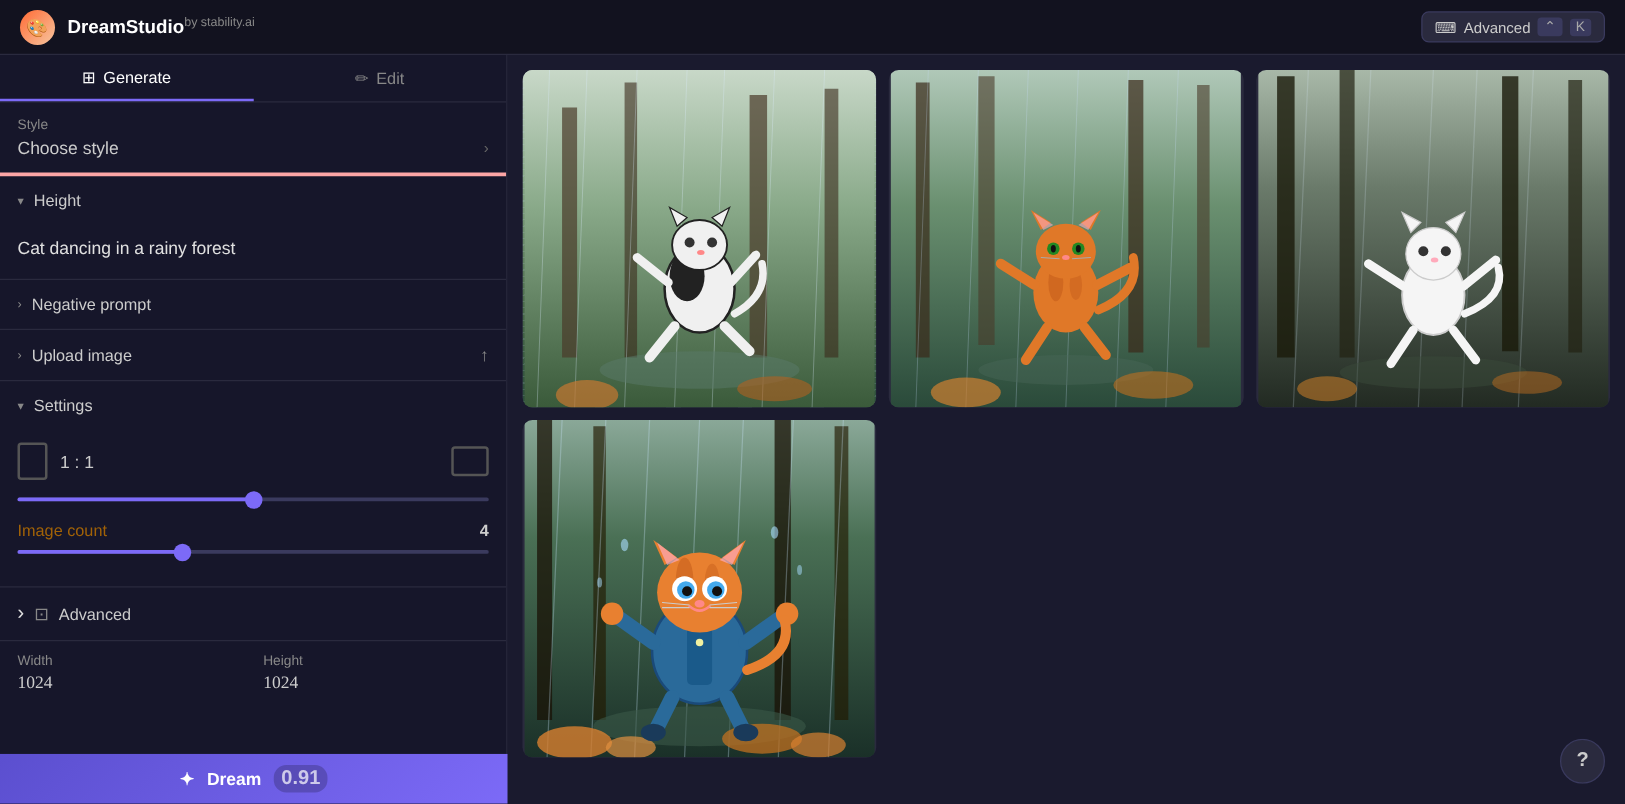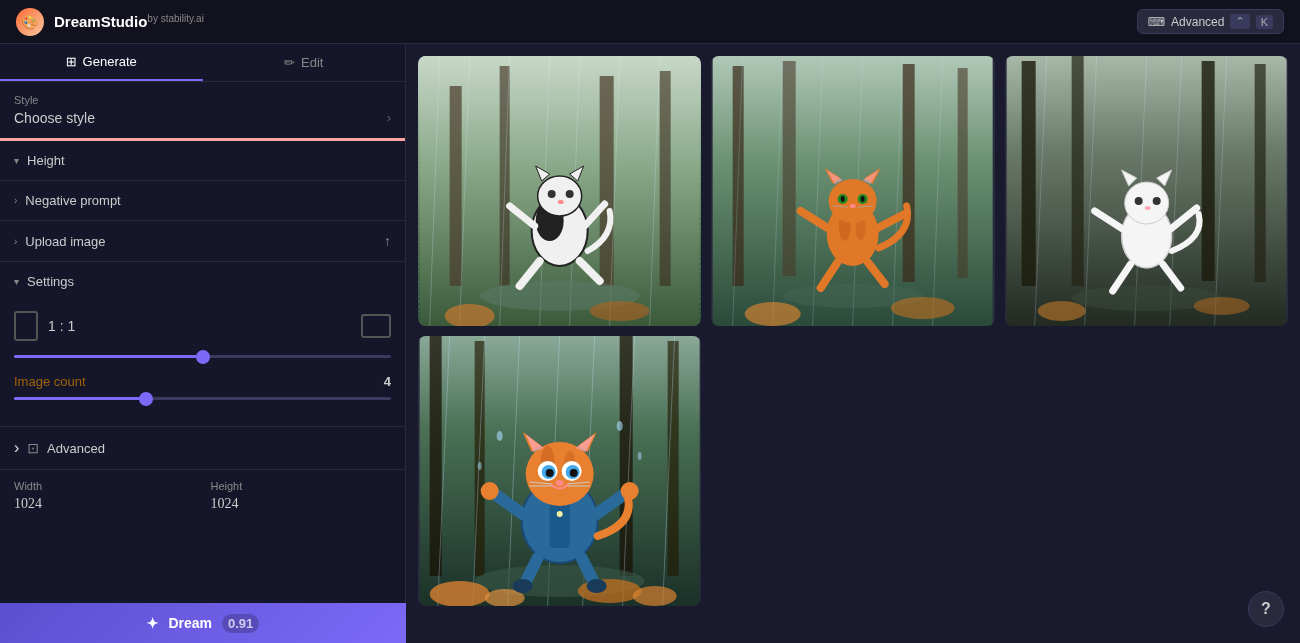--- a/index.html
+++ b/index.html
@@ -462,6 +462,9 @@
       <div class="collapsible-header">
         <span class="chevron">▾</span>
         <span class="collapsible-title">Height</span>
+      </div>
+      <div class="prompt-content">
+        <div class="prompt-text">Cat dancing in a rainy forest</div>
       </div>
     </div>
 

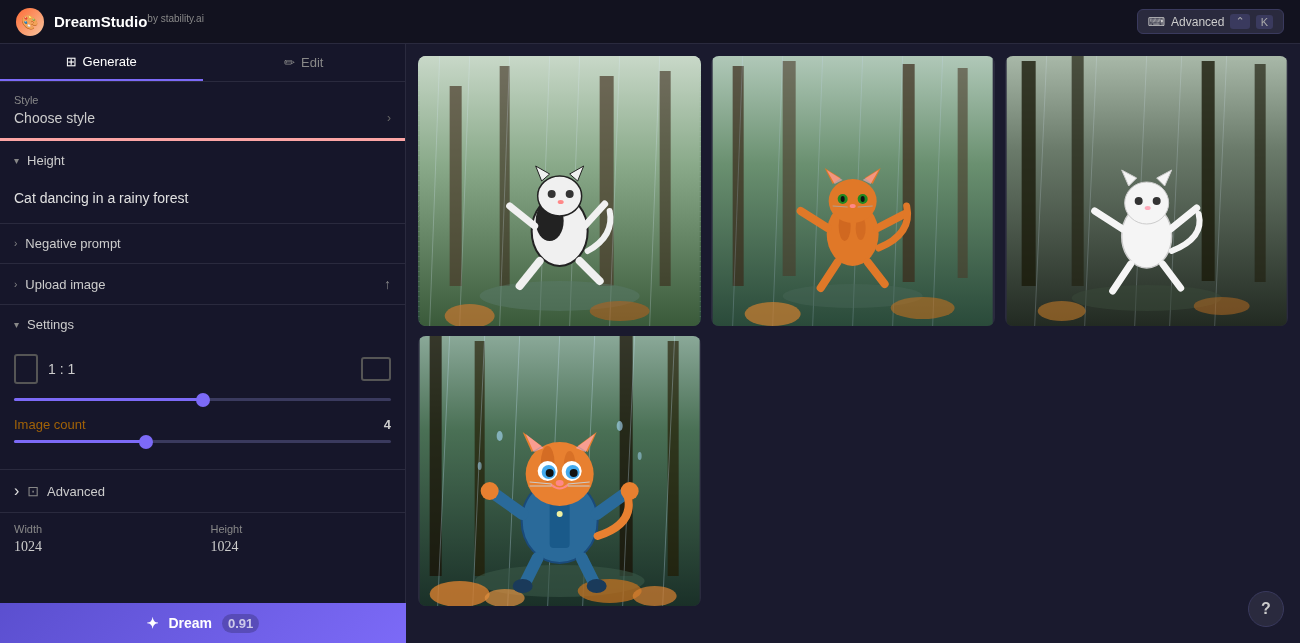--- a/index.html
+++ b/index.html
@@ -340,7 +340,7 @@
     }
 
     .dream-credit {
-      font-size: 13px;
+      font-size: 16px;
       color: rgba(255,255,255,0.7);
       background: rgba(0,0,0,0.2);
       padding: 2px 6px;

